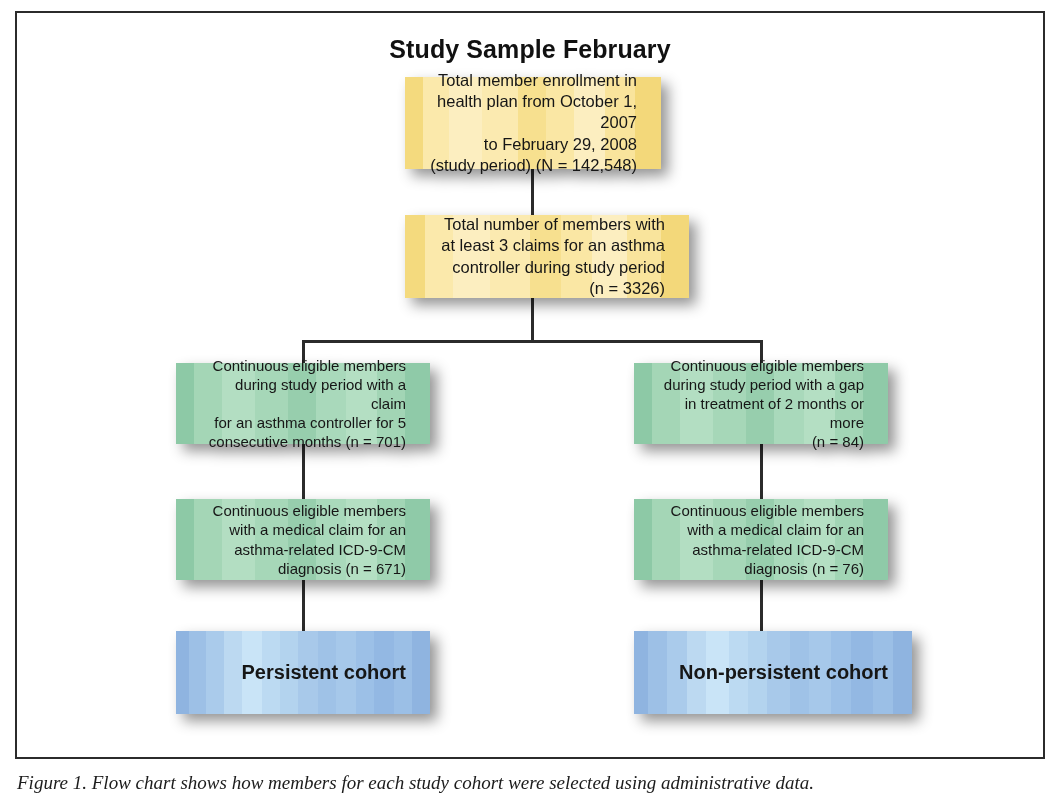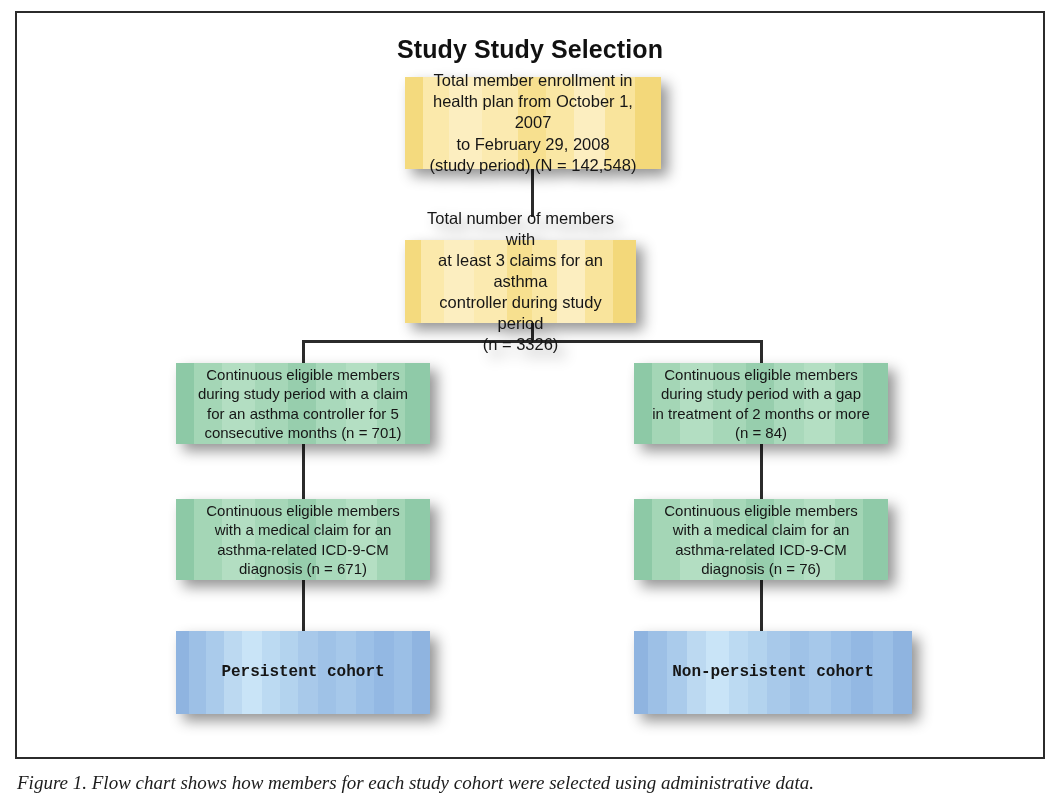--- a/index.html
+++ b/index.html
@@ -135,7 +135,7 @@
 
 <div id="figure-frame">
 
-  <div id="chart-title">Study Study Selection</div>
+  <div id="chart-title">Study Sample February</div>
 
   <div class="vline" style="left:514px;top:154px;height:50px;"></div>
 

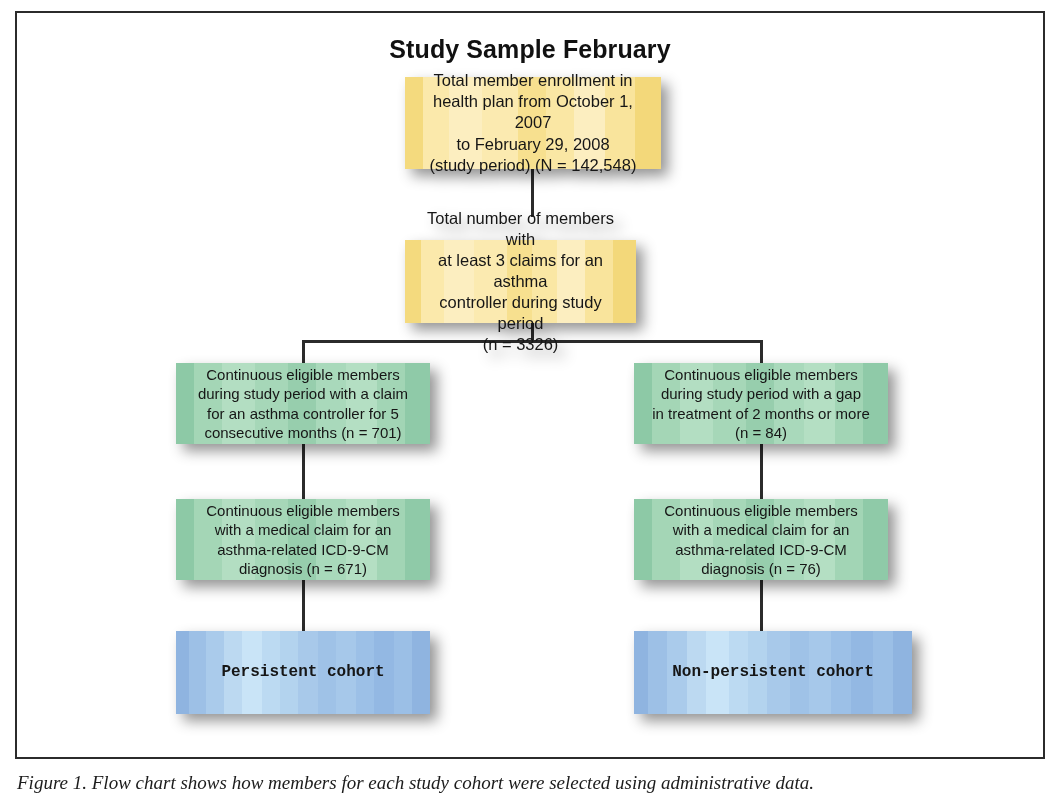--- a/index.html
+++ b/index.html
@@ -58,10 +58,11 @@
   .node .label{
     display:block;
     width:100%;
-    padding:0 16px;
+    padding:0 24px;
     box-sizing:border-box;
     white-space:pre-line;
     line-height:1.28;
+    text-align:right;
   }
 
   

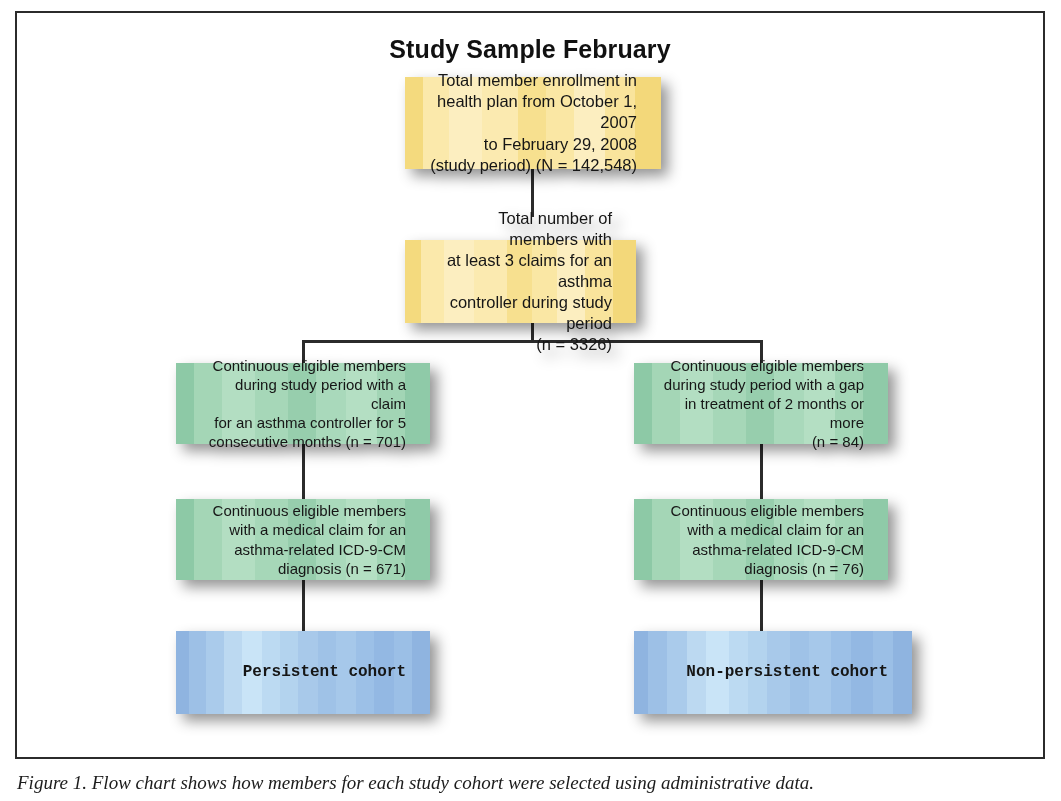--- a/index.html
+++ b/index.html
@@ -158,7 +158,7 @@
 (study period) (N = 142,548)</span>
   </div>
 
-  <div class="node yellow" style="left:388px;top:202px;width:231px;height:83px;margin-top:25px;">
+  <div class="node yellow" style="left:388px;top:202px;width:284px;height:83px;">
     <span class="label">Total number of members with
 at least 3 claims for an asthma
 controller during study period

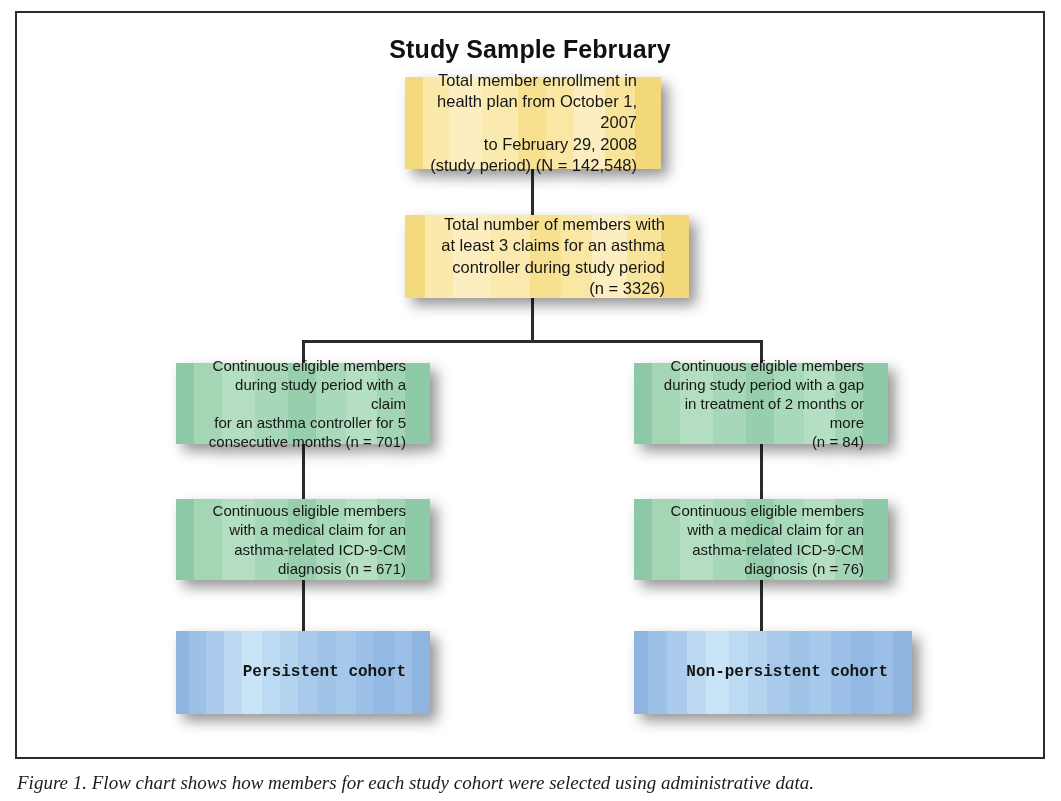--- a/index.html
+++ b/index.html
@@ -97,9 +97,8 @@
 
   
   .node.blue{
-    font-size:16px;
+    font-size:20px;
     font-weight:bold;
-    font-family:Liberation Mono, monospace;
   }
   .node.blue{
     background:linear-gradient(to right,

